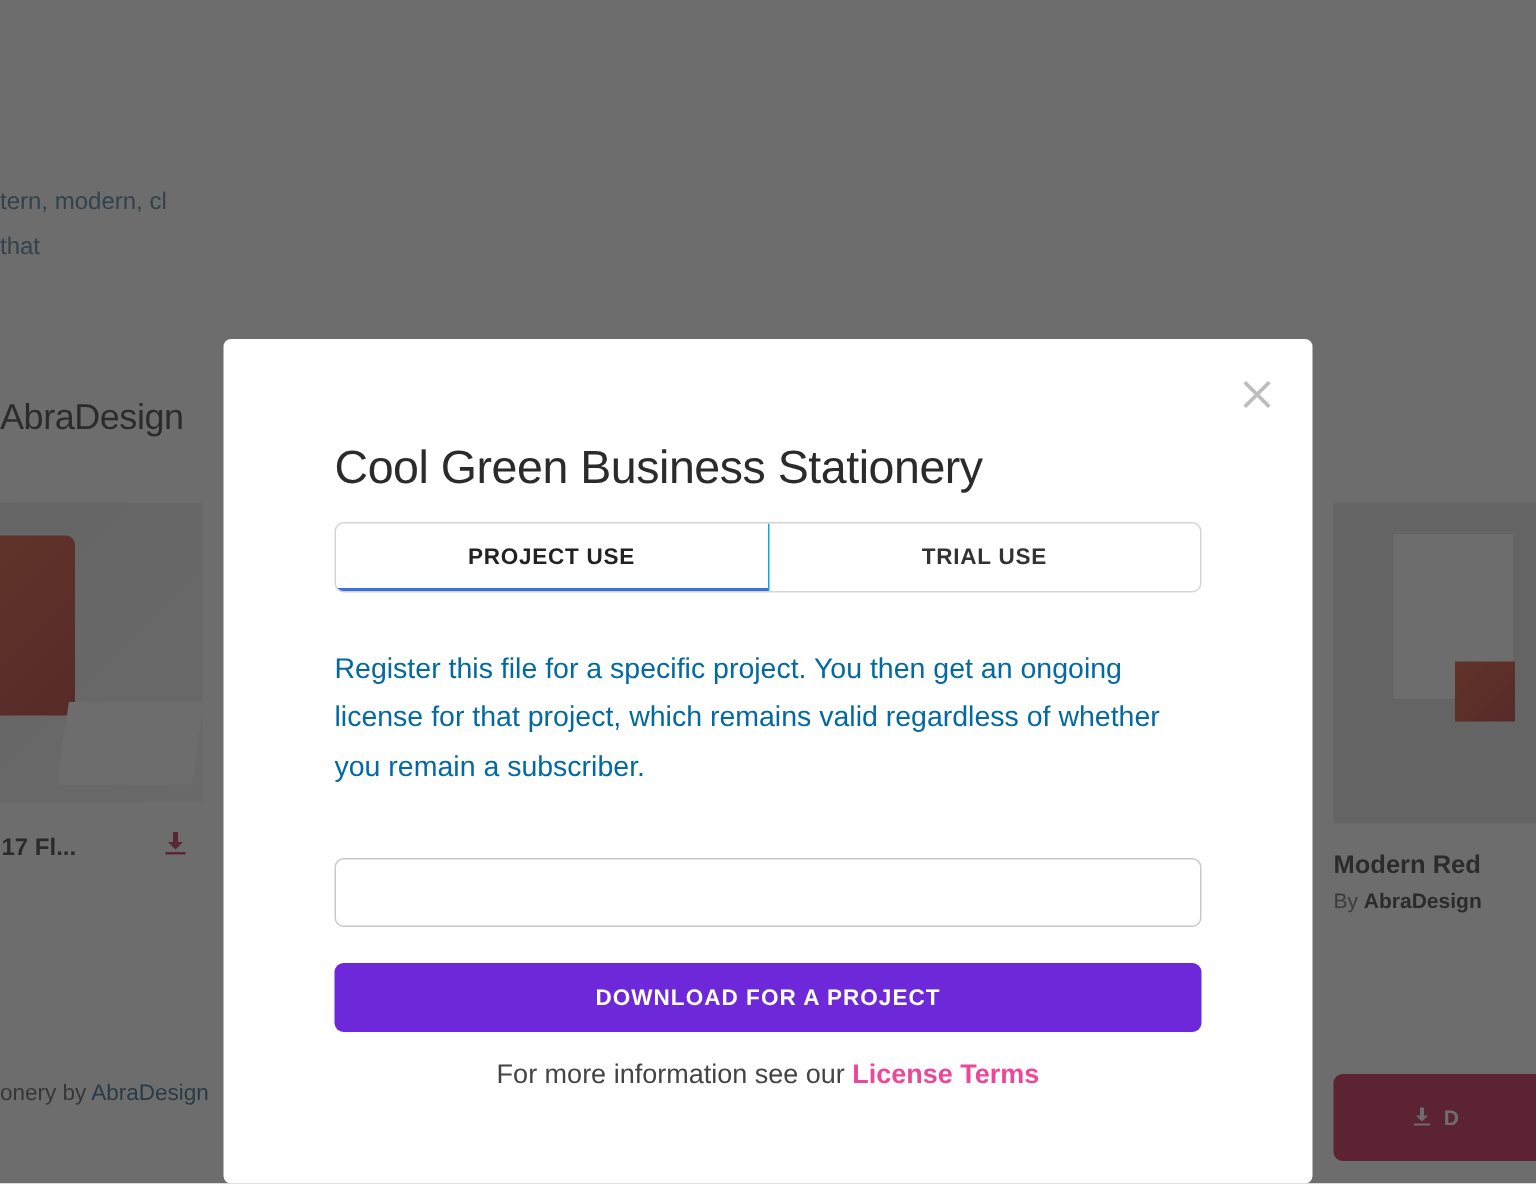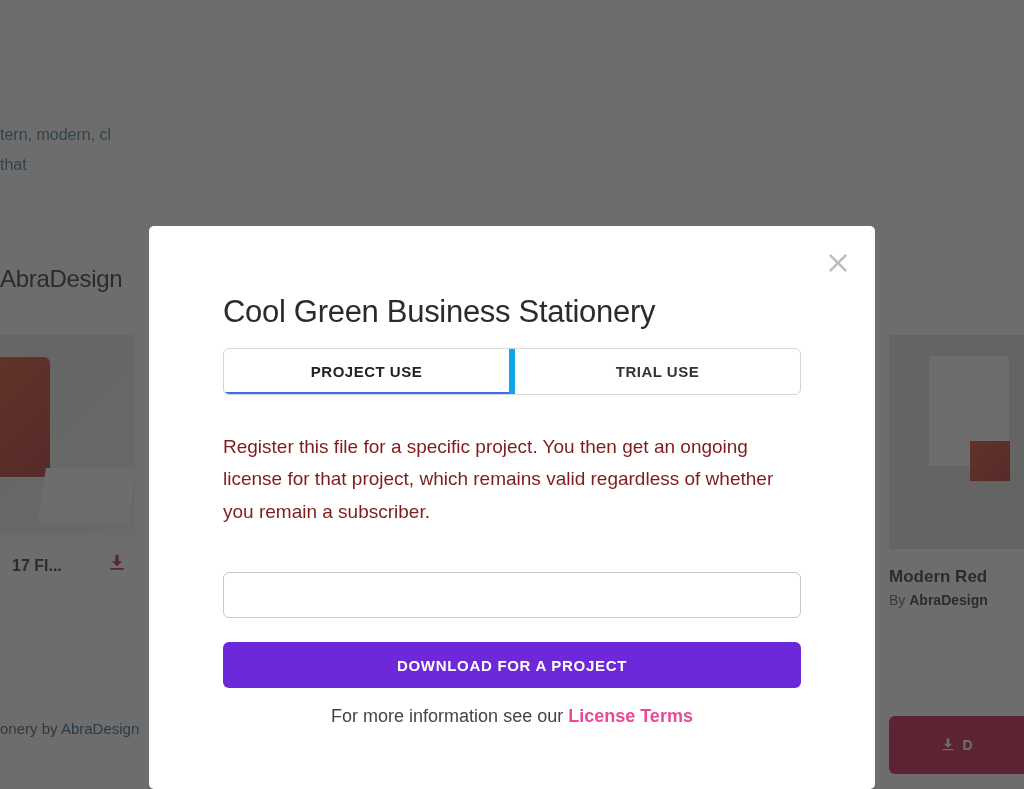--- a/index.html
+++ b/index.html
@@ -201,7 +201,7 @@
       color: #333;
       cursor: pointer;
       position: relative;
-      border-right: 6px solid #0ea5e9;
+      border-right: 1px solid #0ea5e9;
     }
     .tab:last-child { border-right: none; }
     .tab.active {

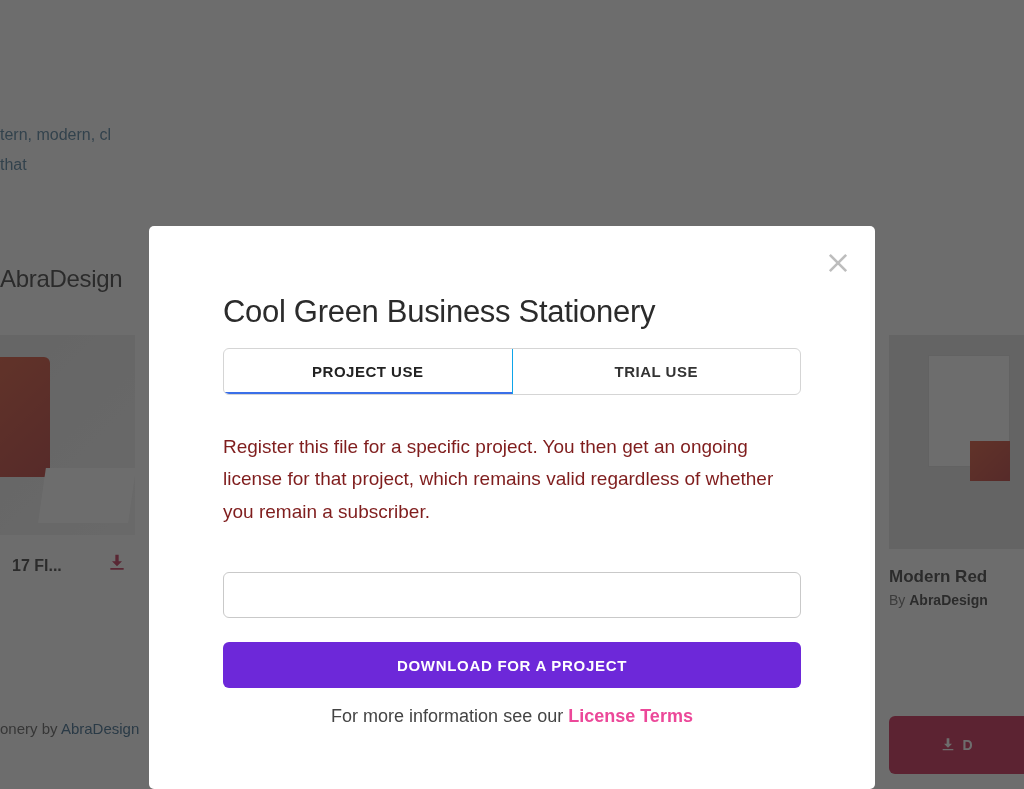--- a/index.html
+++ b/index.html
@@ -218,7 +218,7 @@
     }
     .desc {
       font-size: 19px;
-      color: #7f1d1d;
+      color: #0369a1;
       line-height: 1.7;
       margin-bottom: 34px;
     }

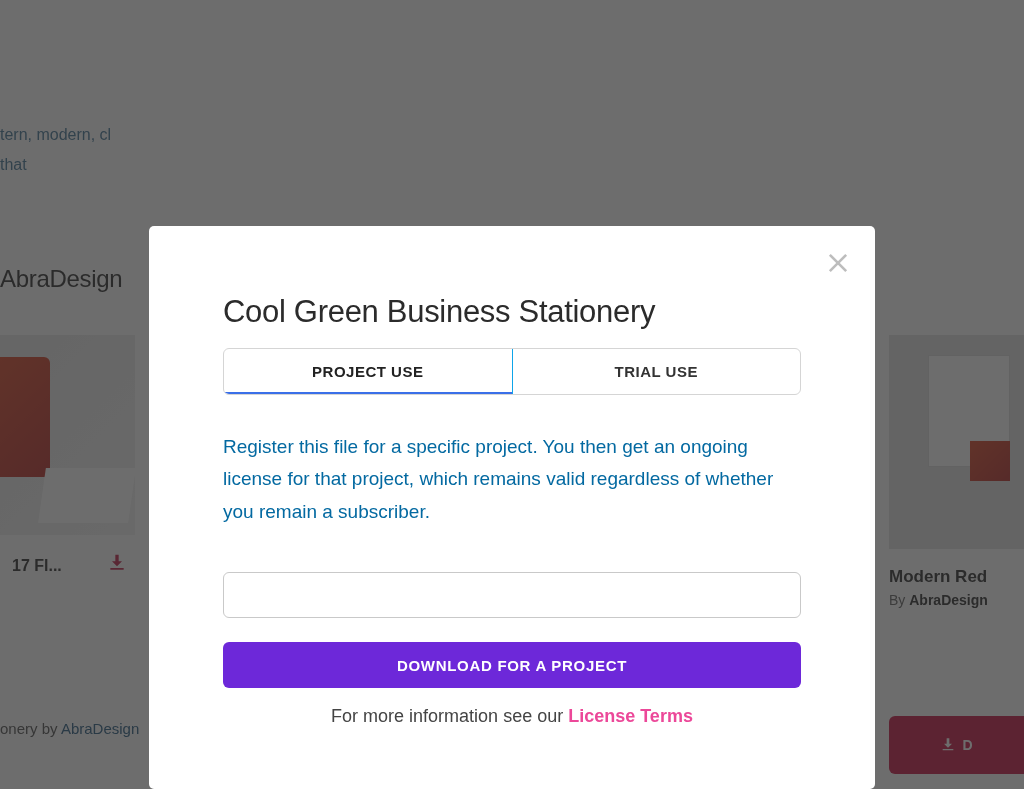--- a/index.html
+++ b/index.html
@@ -65,7 +65,7 @@
       display: flex;
       justify-content: space-between;
       align-items: center;
-      padding: 18px 8px 0 12px;
+      padding: 18px 8px 0 1px;
       font-size: 16px;
       font-weight: 700;
       color: #333;

